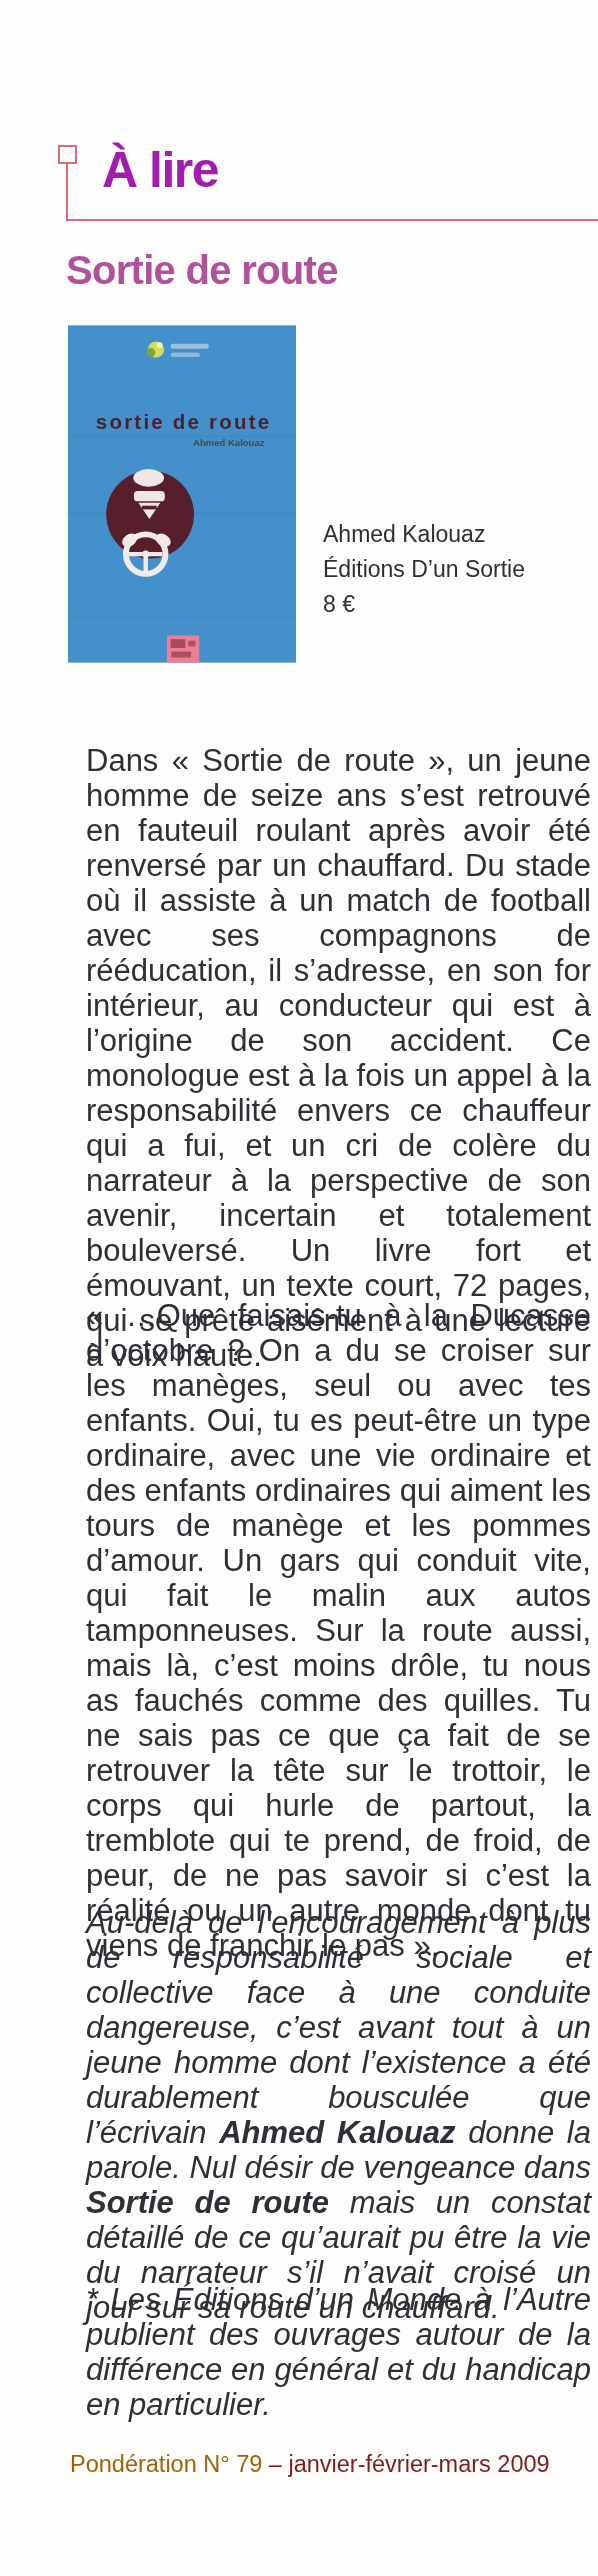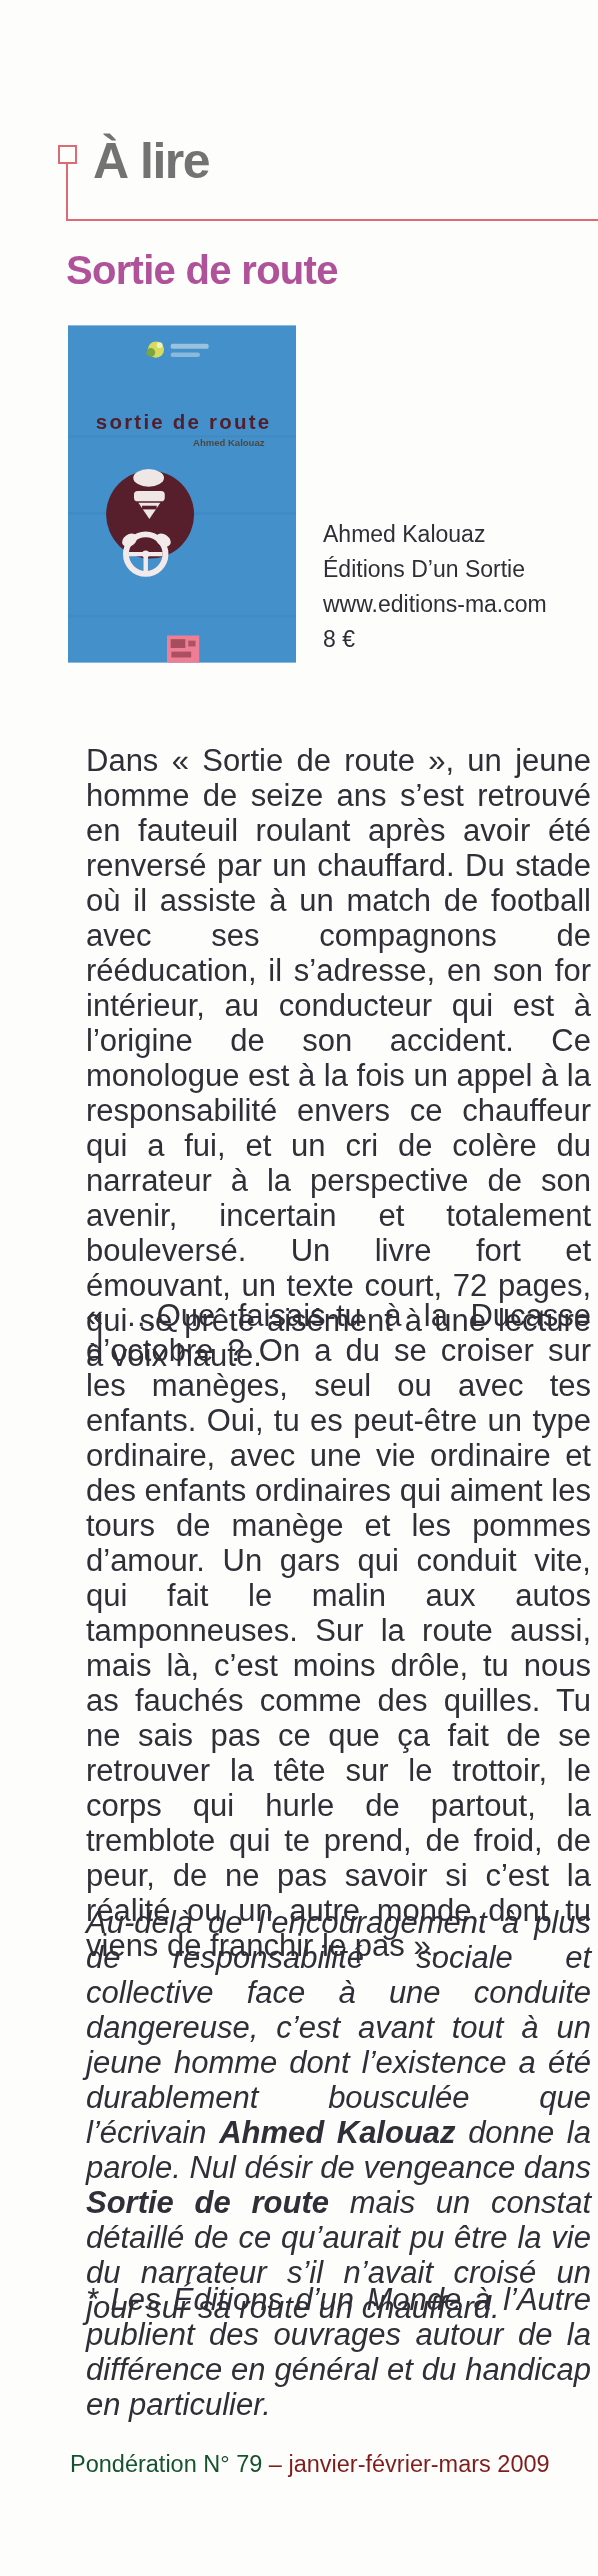--- a/index.html
+++ b/index.html
@@ -23,7 +23,7 @@
   .section-title {
     left: 93px; top: 132px;
     font-size: 50px; font-weight: bold; letter-spacing: -1.5px;
-    color: #737373; margin: 0; white-space: nowrap;
+    color: #a21caf; margin: 9px; white-space: nowrap;
   }
   .article-title {
     left: 66px; top: 248px;

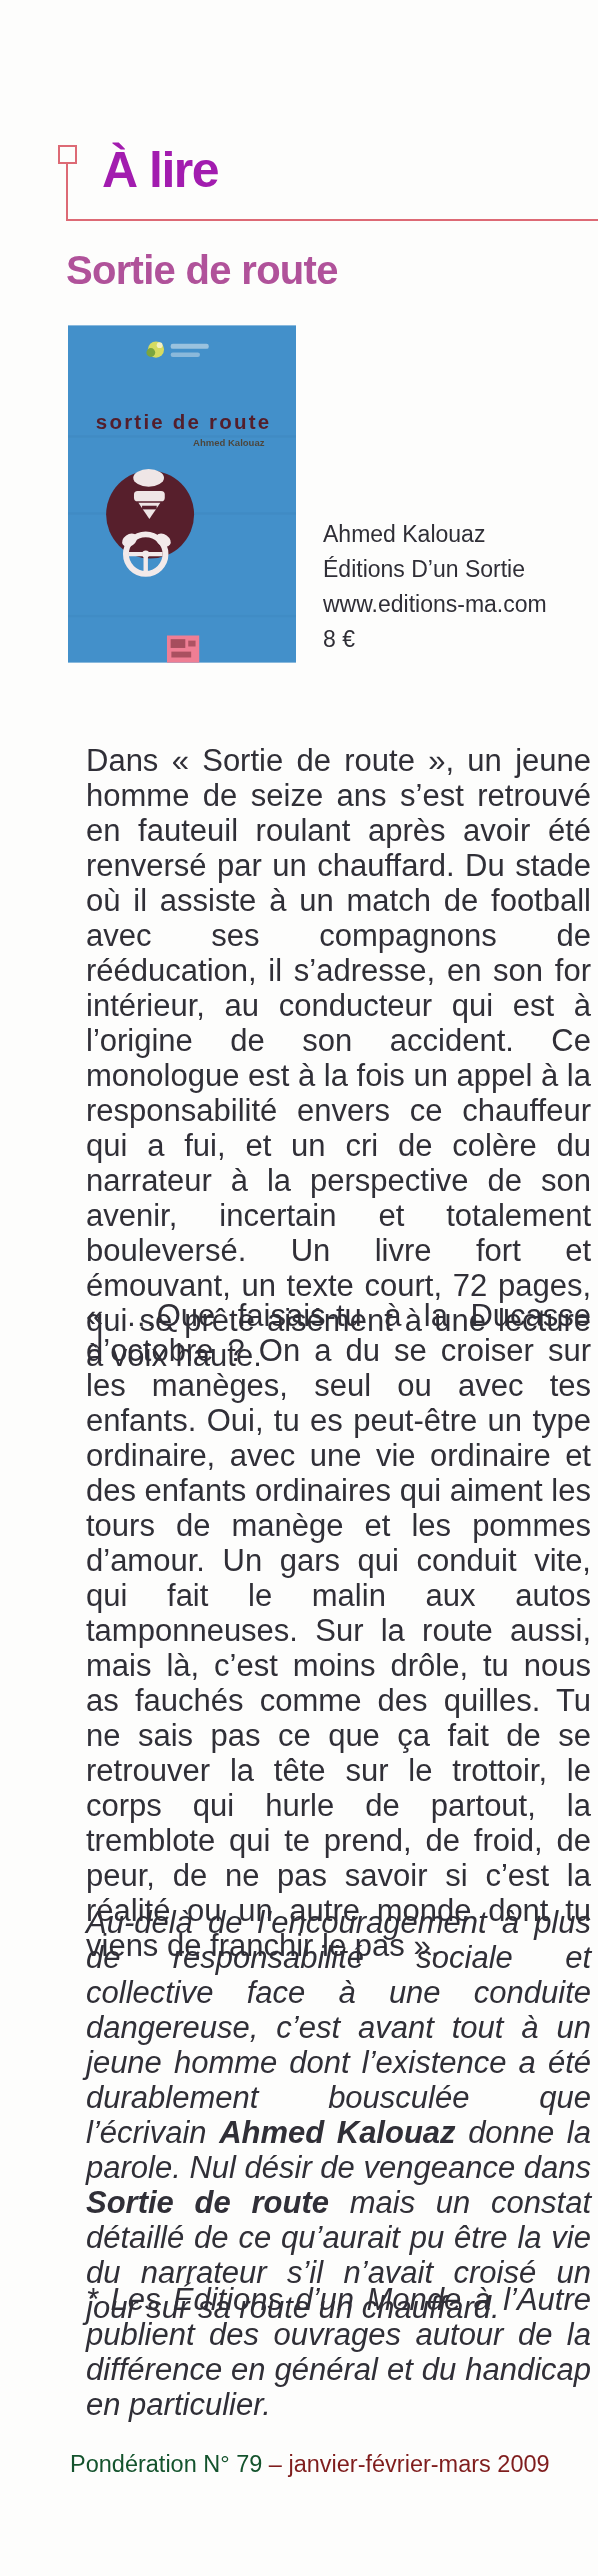--- a/index.html
+++ b/index.html
@@ -110,7 +110,6 @@
 <div class="abs book-info">
   <div>Ahmed Kalouaz</div>
   <div>Éditions D’un Sortie</div>
-  <div>www.editions-ma.com</div>
   <div>8 €</div>
 </div>
 

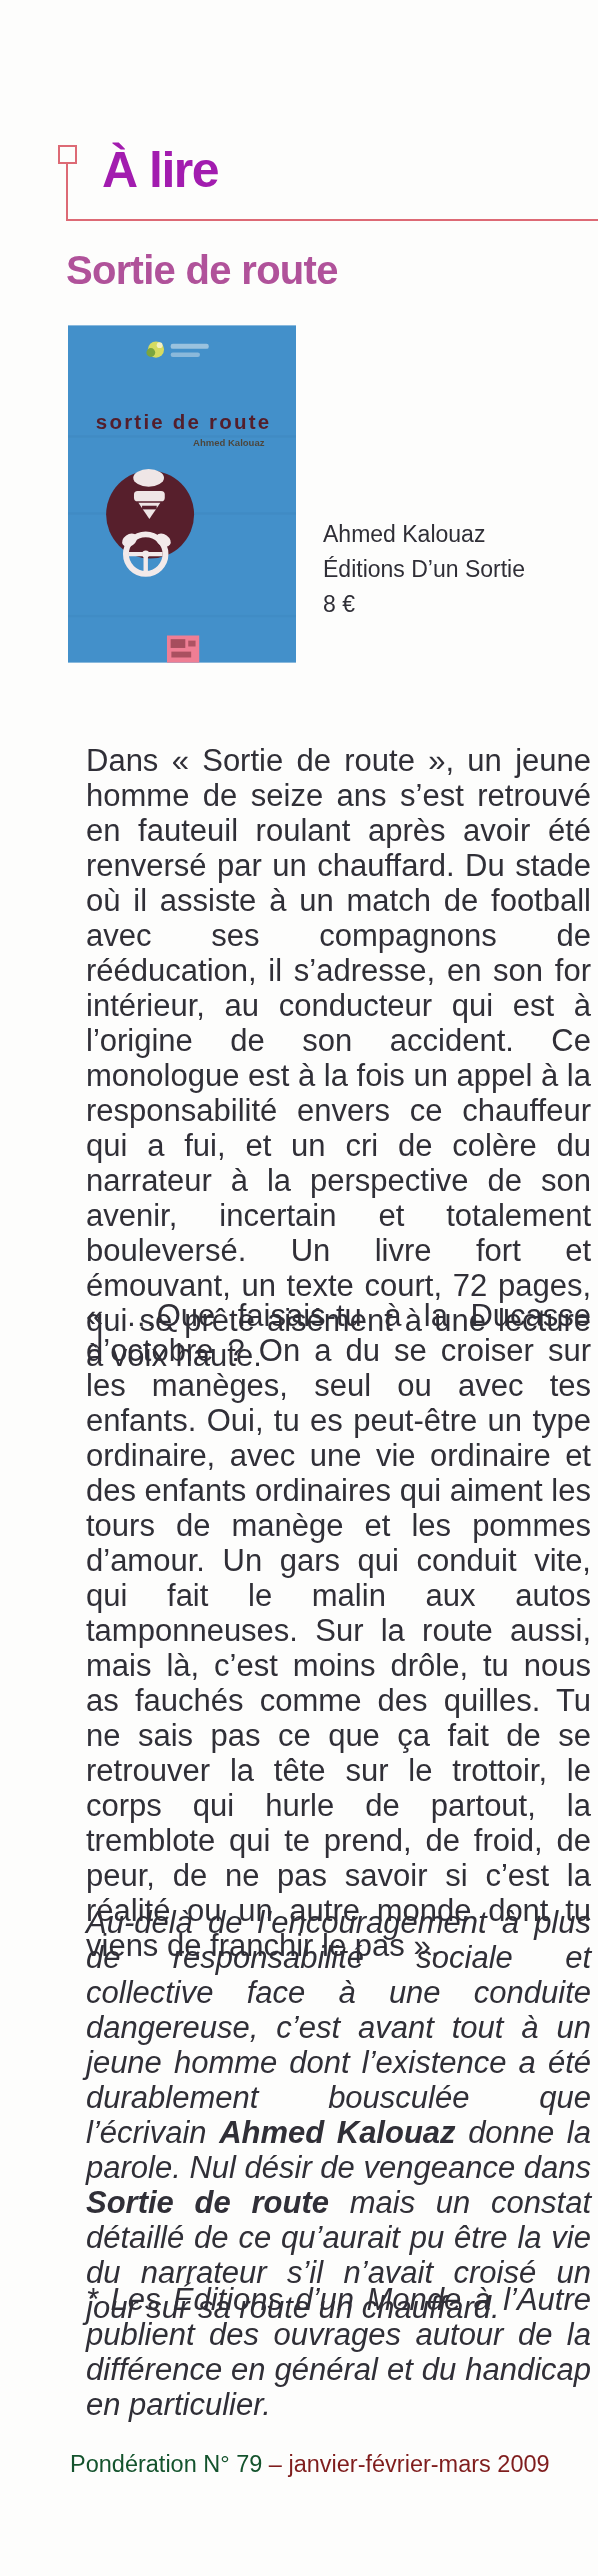--- a/index.html
+++ b/index.html
@@ -54,7 +54,7 @@
     left: 70px; top: 2451px;
     font-size: 23.5px; white-space: nowrap;
   }
-  .footer-journal { color: #14532d; margin-top: 44px; }
+  .footer-journal { color: #a16207; margin-top: 44px; }
   .footer-issue { color: #7f1d1d; }
 </style>
 </head>

